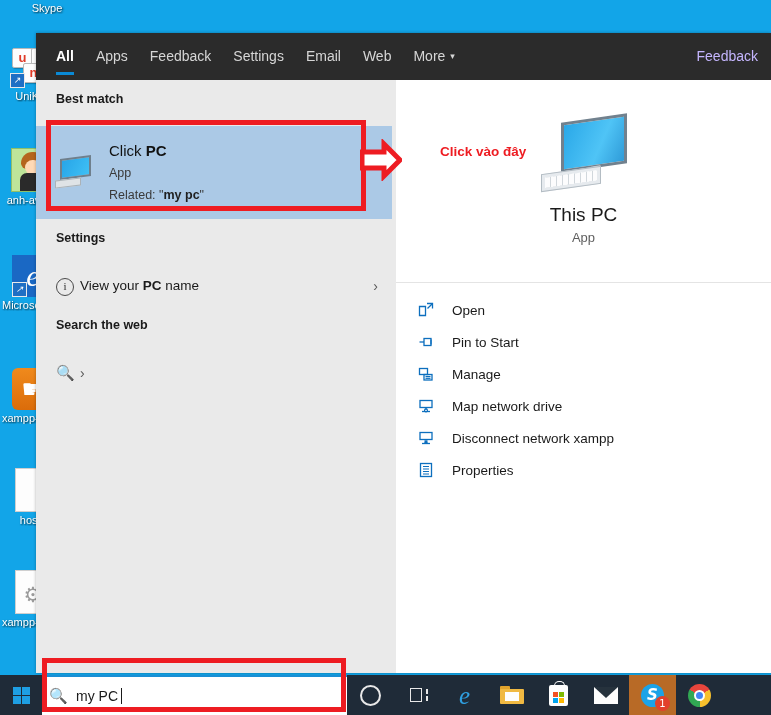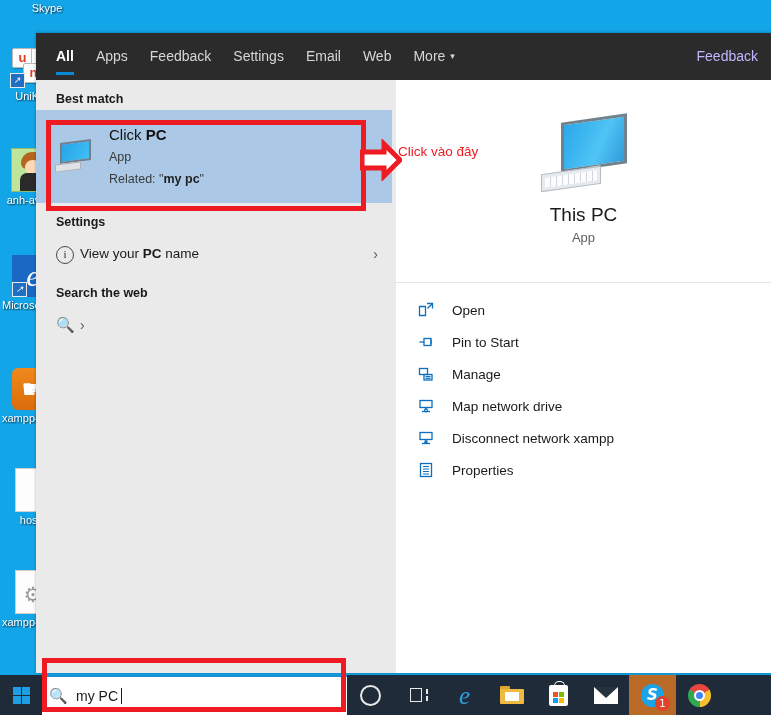--- a/index.html
+++ b/index.html
@@ -189,7 +189,7 @@
     font-size: 12.5px;
     font-weight: bold;
     color: #1a1a1a;
-    padding: 12px 0 4px 20px;
+    padding: 12px 0 20px 20px;
   }
   #best-match-row {
     position: relative;

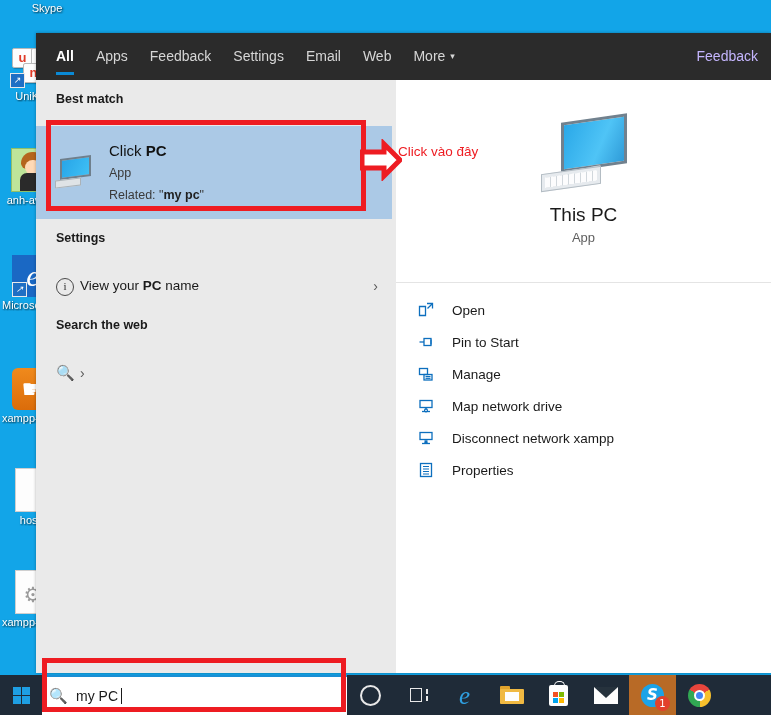--- a/index.html
+++ b/index.html
@@ -350,10 +350,11 @@
   }
   #ann-click-text {
     position: absolute;
-    left: 398px; top: 144px;
+    left: 440px; top: 144px;
     color: #ee1c22;
     font-size: 13.5px;
     white-space: nowrap;
+    font-weight: bold;
   }
   #ann-box-search {
     position: absolute;

